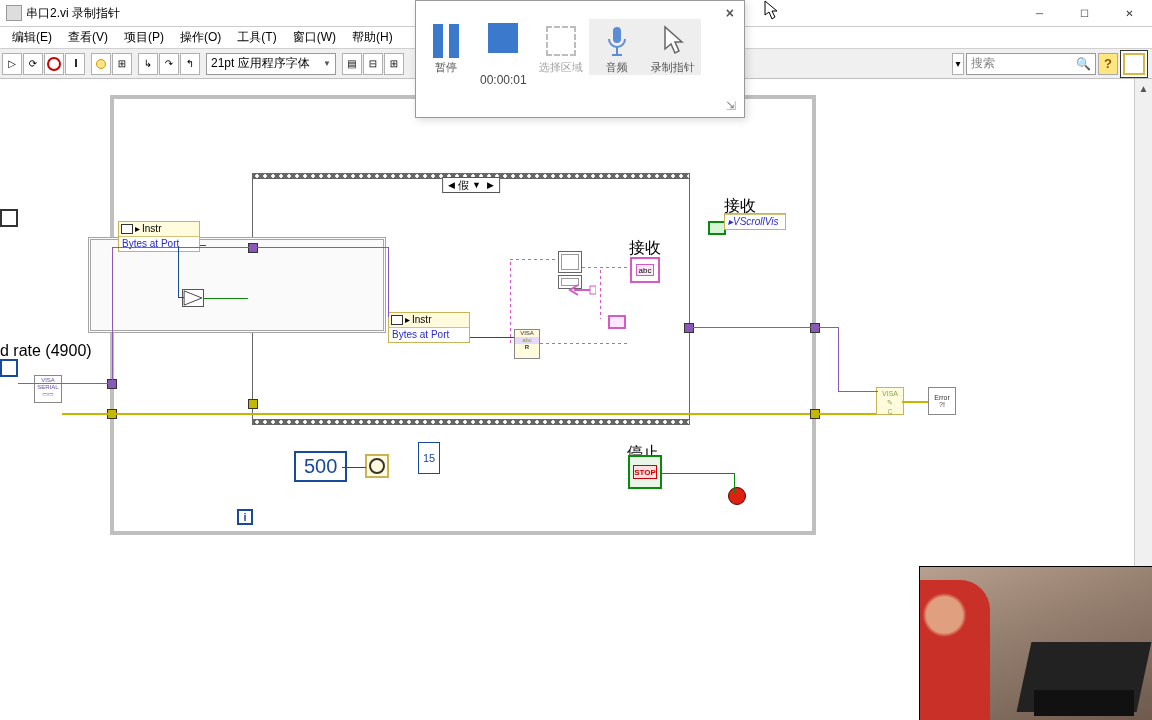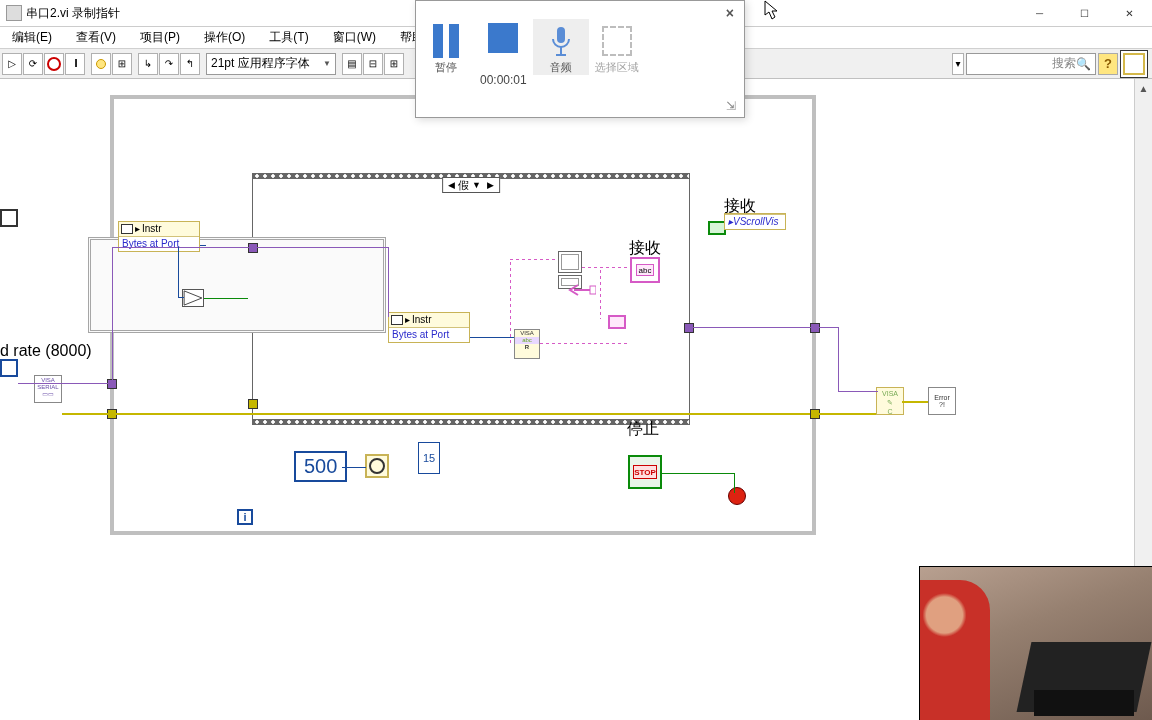--- a/index.html
+++ b/index.html
@@ -10,7 +10,7 @@
 .win-controls { position:absolute; right:0; top:0; display:flex; }
 .win-btn { width:45px; height:27px; display:flex; align-items:center; justify-content:center; font-size:10px; color:#333; cursor:pointer; }
 
-.menubar { height:22px; display:flex; align-items:flex-end; padding:0 4px; font-size:12px; background:#fff; border-bottom:1px solid #d0d0d0;gap:8px; }
+.menubar { height:22px; display:flex; align-items:flex-end; padding:0 4px; font-size:12px; background:#fff; border-bottom:1px solid #d0d0d0; }
 .menu-item { padding:2px 8px; cursor:pointer; }
 
 .toolbar { height:30px; background:#f0f0f0; border-bottom:1px solid #c0c0c0; display:flex; align-items:center; padding:0 2px; gap:1px; position:relative; }

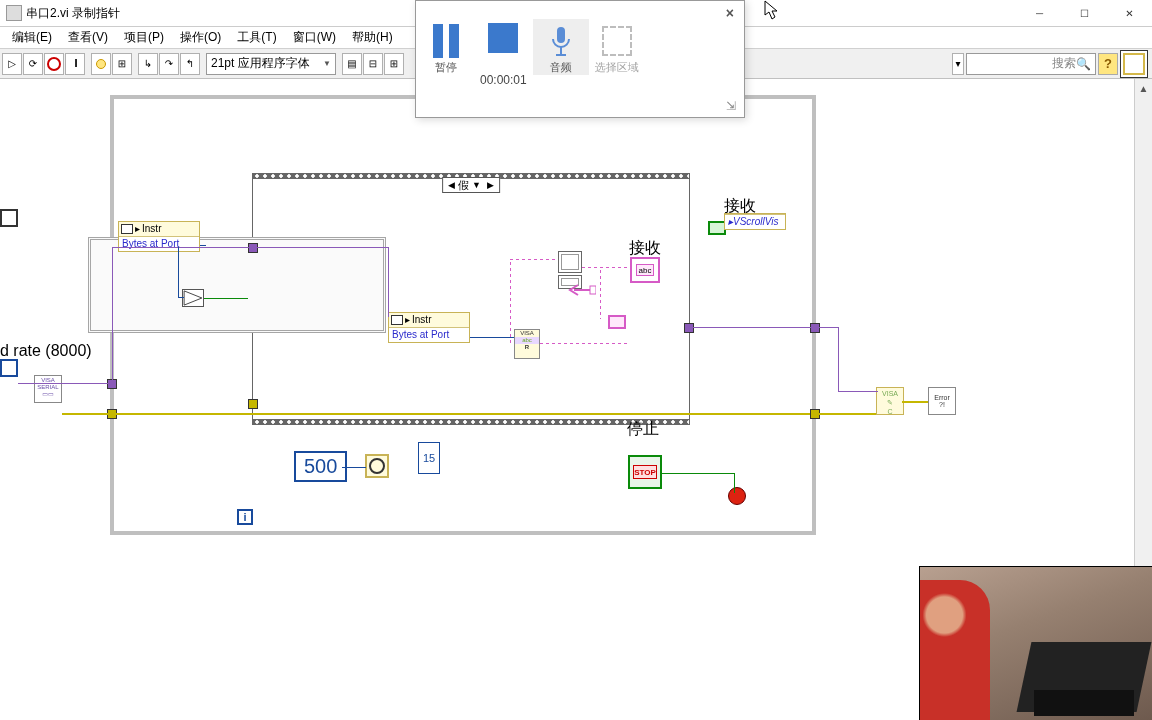--- a/index.html
+++ b/index.html
@@ -313,6 +313,12 @@
         </div>
       <div class="rec-label rec-time">00:00:01</div>
     </div>
+    <div class="rec-item disabled">
+      <div class="rec-glyph">
+          <div class="area-glyph"></div>
+        </div>
+      <div class="rec-label">选择区域</div>
+    </div>
     <div class="rec-item" style="background:#eee;">
       <div class="rec-glyph mic-glyph">
         <svg viewBox="0 0 24 32">
@@ -324,12 +330,6 @@
       </div>
       <div class="rec-label">音频</div>
     </div>
-    <div class="rec-item disabled">
-      <div class="rec-glyph">
-          <div class="area-glyph"></div>
-        </div>
-      <div class="rec-label">选择区域</div>
-    </div>
   </div>
   <div class="rec-pin">⇲</div>
 </div>

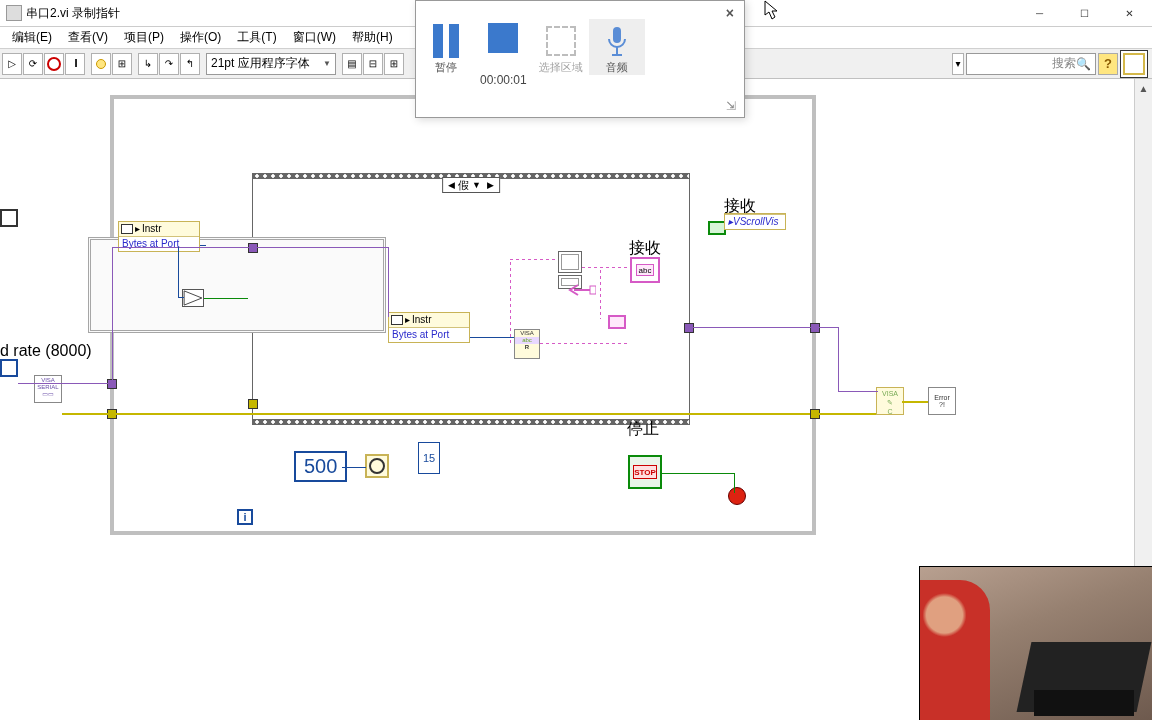--- a/index.html
+++ b/index.html
@@ -330,6 +330,14 @@
       </div>
       <div class="rec-label">音频</div>
     </div>
+    <div class="rec-item" style="background:#eee;">
+      <div class="rec-glyph ptr-glyph">
+        <svg viewBox="0 0 22 32">
+            <path d="M3 2 L3 24 L9 19 L13 28 L17 26 L13 17 L20 17 Z" fill="#fff" stroke="#666" stroke-width="1.5"></path>
+          </svg>
+      </div>
+      <div class="rec-label">录制指针</div>
+    </div>
   </div>
   <div class="rec-pin">⇲</div>
 </div>

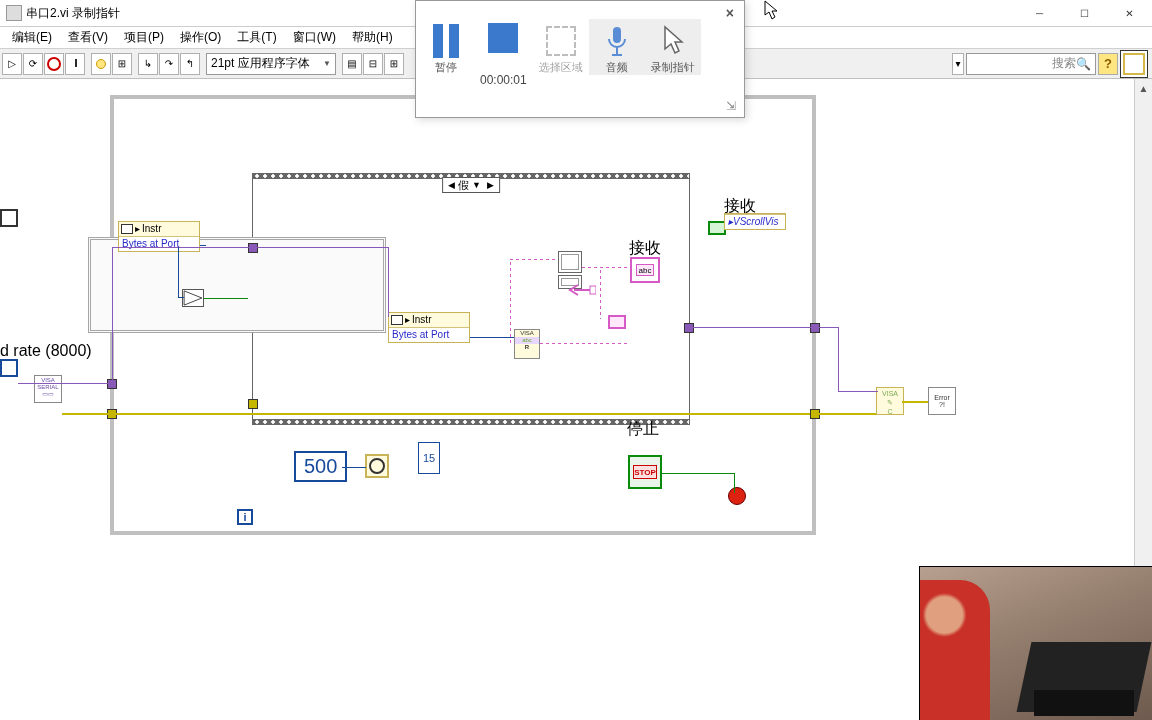--- a/index.html
+++ b/index.html
@@ -22,7 +22,7 @@
 .font-sel { height:22px; border:1px solid #999; background:#fff; display:flex; align-items:center; padding:0 4px; font-size:12px; width:130px; justify-content:space-between; }
 .font-sel .dd{font-size:8px;color:#555;}
 .tb-right { position:absolute; right:4px; display:flex; align-items:center; gap:2px; }
-.search-box { width:130px; height:22px; border:1px solid #999; background:#fff; display:flex; align-items:center; padding:0 4px; font-size:12px; color:#888; justify-content:flex-end;}
+.search-box { width:130px; height:22px; border:1px solid #999; background:#fff; display:flex; align-items:center; padding:0 4px; font-size:12px; color:#888; justify-content:space-between;}
 .help-btn { width:20px;height:22px;border:1px solid #aaa;background:#ffe680;display:flex;align-items:center;justify-content:center;font-weight:bold;color:#8a5a00;font-size:13px;}
 .vi-icon{width:28px;height:28px;background:#fff;border:1px solid #333;position:relative;}
 .vi-icon::before{content:"";position:absolute;inset:2px;border:2px solid #d4b84a;}

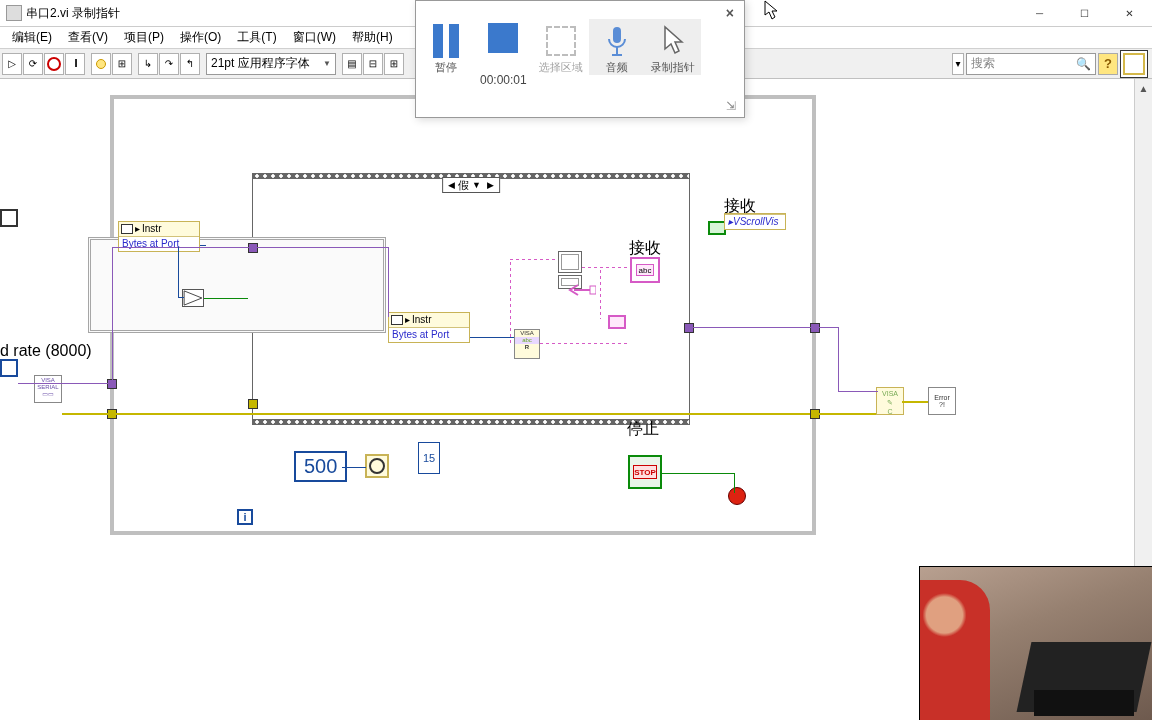--- a/index.html
+++ b/index.html
@@ -228,7 +228,7 @@
     <div class="prop-row" style="border-top:1px solid #d2c27a;font-style:italic;">▸<span>VScrollVis</span></div>
   </div>
 
-  <div class="lbl" style="left:0px;top:263px;">d rate (8000)</div>
+  <div class="lbl" style="left:0px;top:263px;">d rate (4900)</div>
   <div class="ctrl-term" style="left:0px;top:130px;"></div>
   <div class="ctrl-term" style="left:0px;top:280px;border-color:#184a9c;"></div>
   <div class="visa-cfg" style="left:34px;top:296px;">VISA<br>SERIAL<br>▭▭</div>

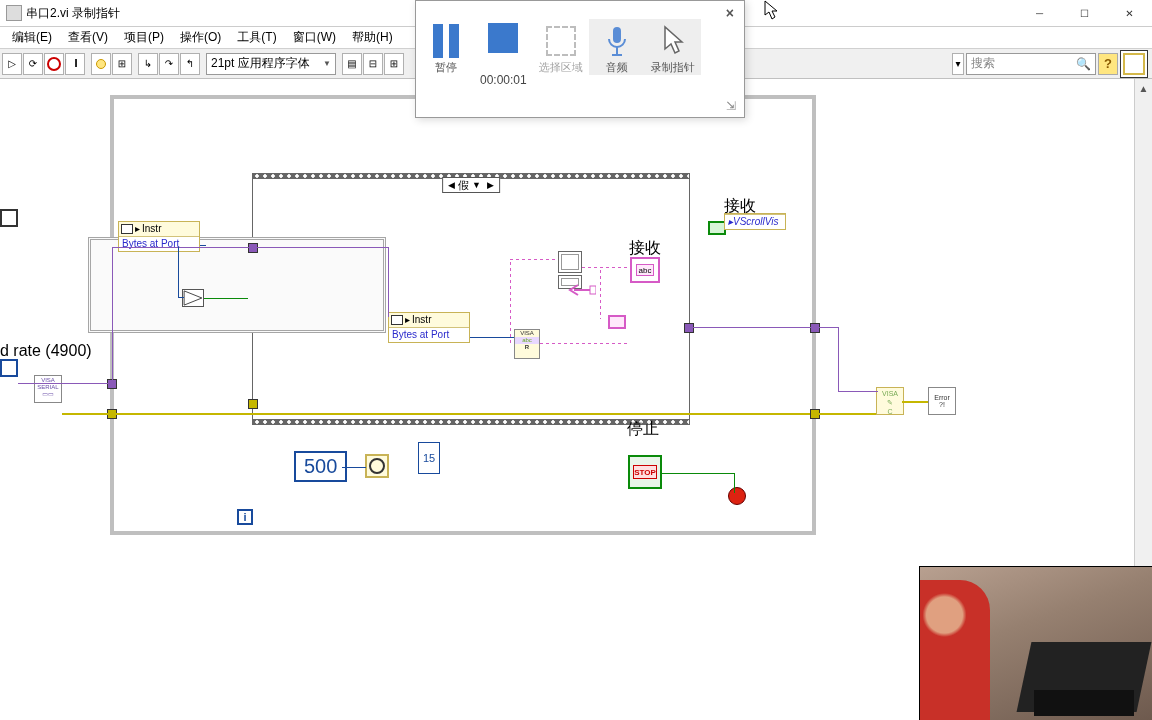--- a/index.html
+++ b/index.html
@@ -237,7 +237,7 @@
   <div class="wait-node" style="left:365px;top:375px;"></div>
   <div class="const-small" style="left:418px;top:363px;">15</div>
 
-  <div class="lbl" style="left:627px;top:340px;">停止</div>
+  <div class="lbl" style="left:627px;top:364px;">停止</div>
   <div class="stop-ctl" style="left:628px;top:376px;">
     <div class="inner">STOP</div>
   </div>

